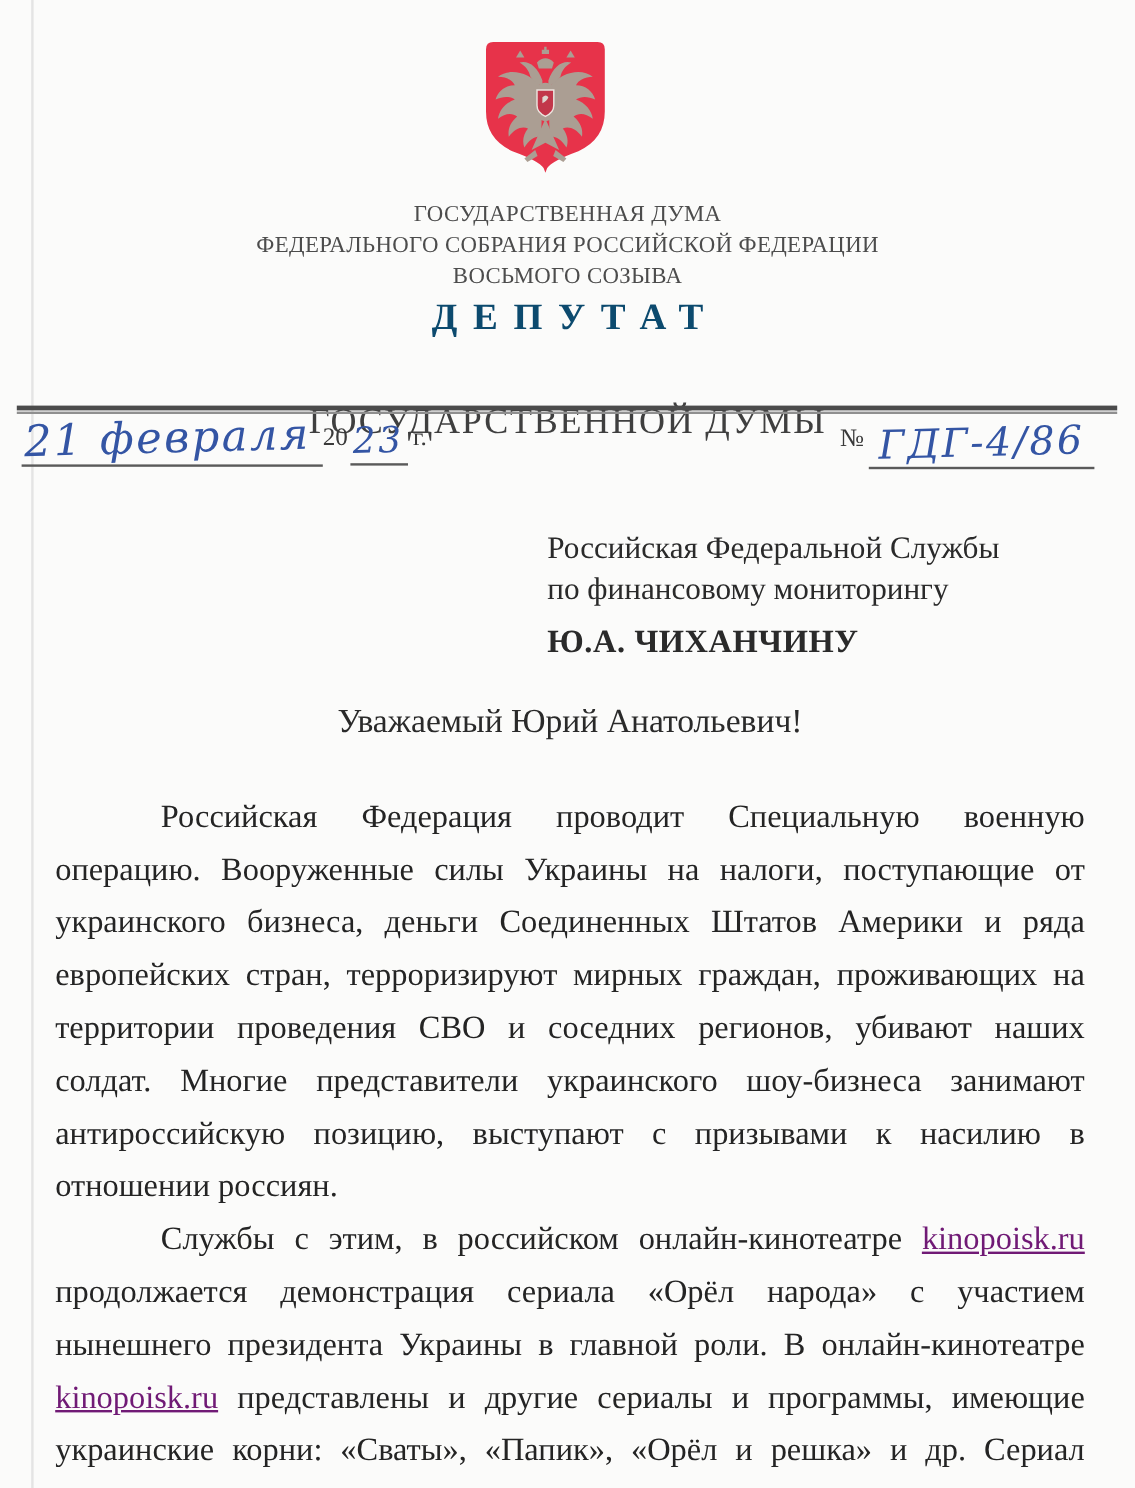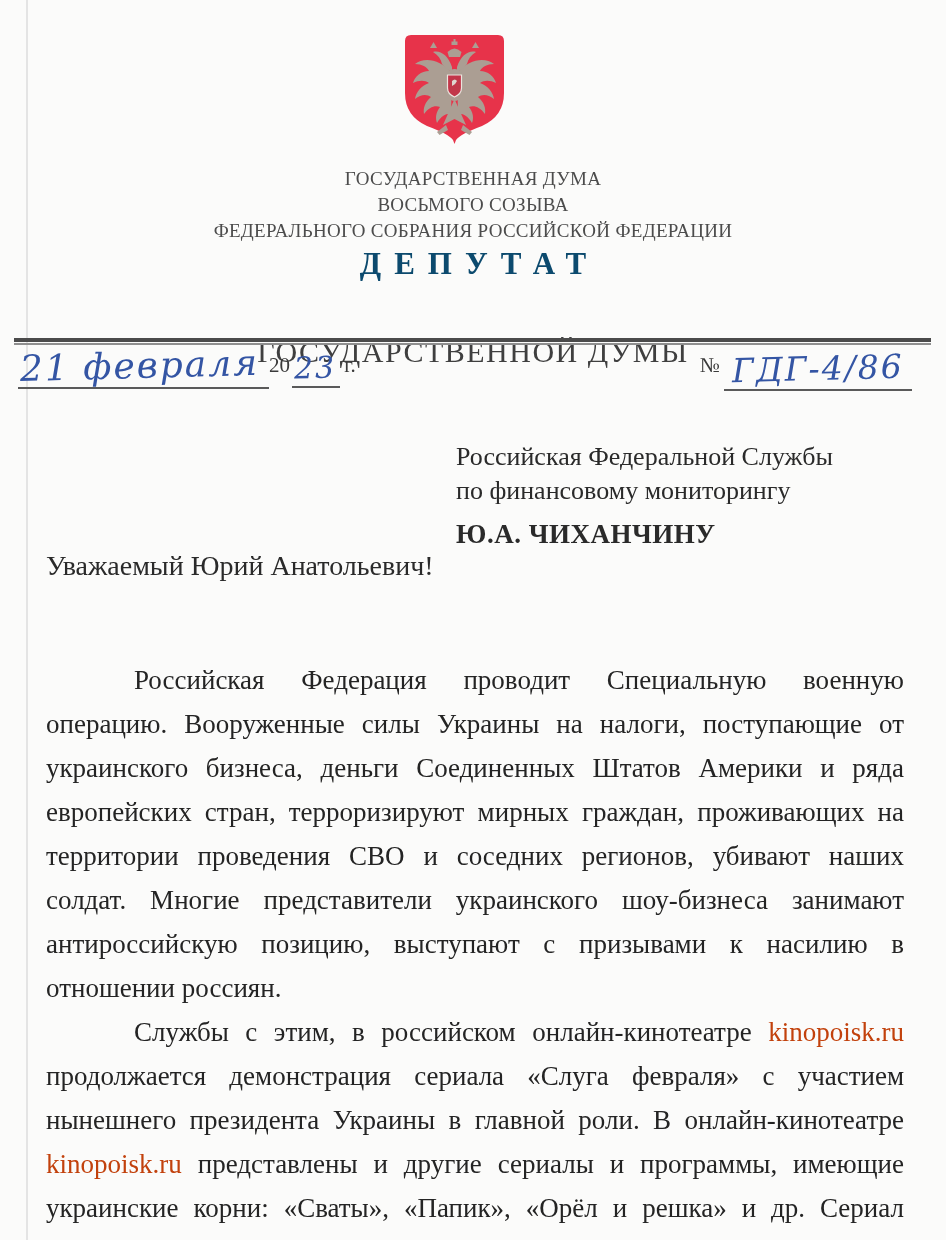--- a/index.html
+++ b/index.html
@@ -87,8 +87,8 @@
 
   <div class="org-block">
     <div>ГОСУДАРСТВЕННАЯ ДУМА</div>
+    <div>ФЕДЕРАЛЬНОГО СОБРАНИЯ РОССИЙСКОЙ ФЕДЕРАЦИИ</div>
     <div>ВОСЬМОГО СОЗЫВА</div>
-    <div>ФЕДЕРАЛЬНОГО СОБРАНИЯ РОССИЙСКОЙ ФЕДЕРАЦИИ</div>
   </div>
   <div class="dep-title">ДЕПУТАТ</div>
   <div class="dep-sub">ГОСУДАРСТВЕННОЙ ДУМЫ</div>

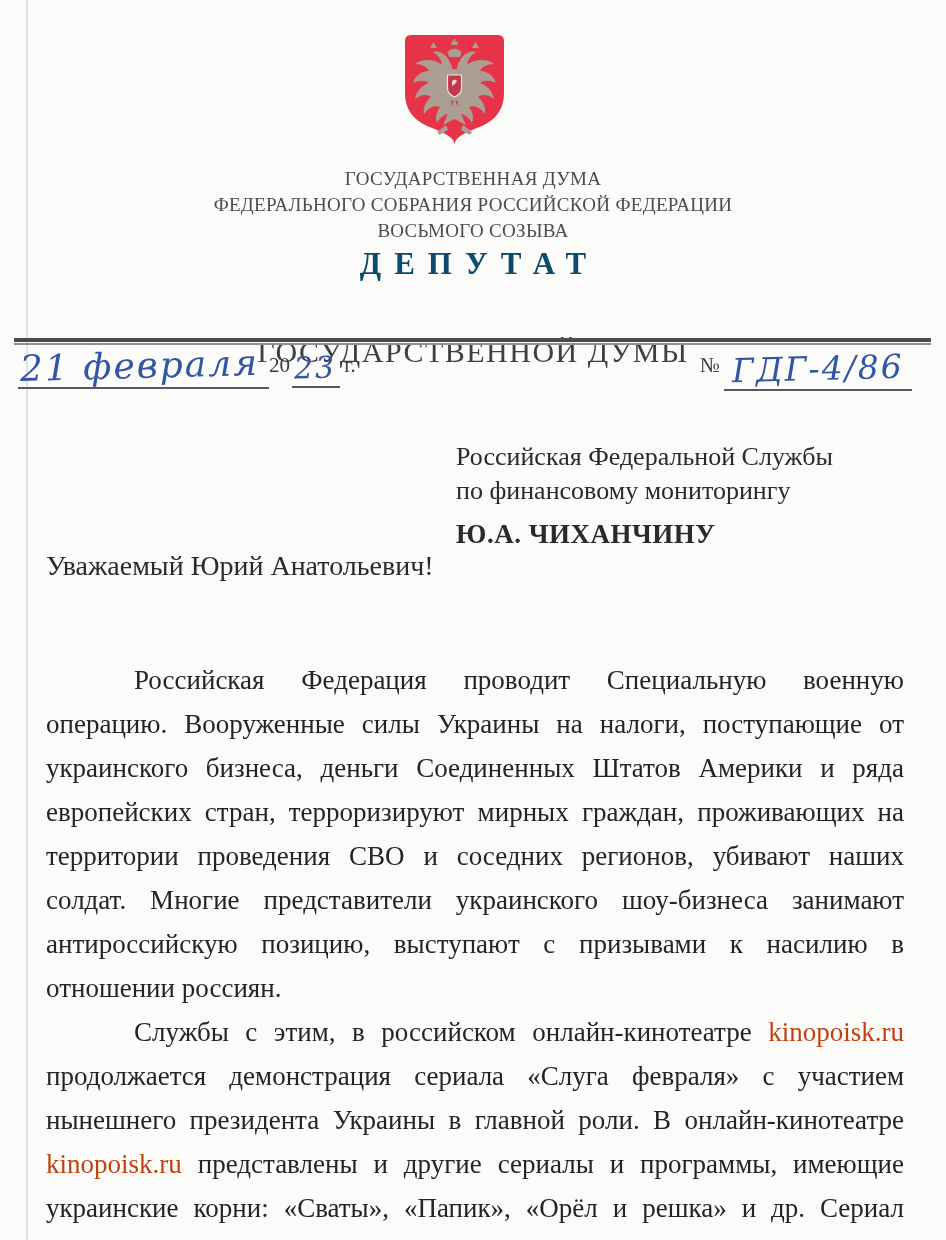--- a/index.html
+++ b/index.html
@@ -50,8 +50,8 @@
     font-size:26px; line-height:34px; color:#2a2a2a; }
   .addressee .name { margin-top:9px; font-size:27px; font-weight:bold; letter-spacing:.5px; }
   
-  .salutation { position:absolute; left:46px; width:858px; top:550px;
-    font-size:28px; color:#2a2a2a; }
+  .salutation { position:absolute; left:46px; width:858px; top:586px;
+    text-align:center; font-size:28px; color:#2a2a2a; }
   
   .body-text { position:absolute; left:46px; top:658px; width:858px;
     font-size:27px; line-height:44px; text-align:justify; color:#242424; }

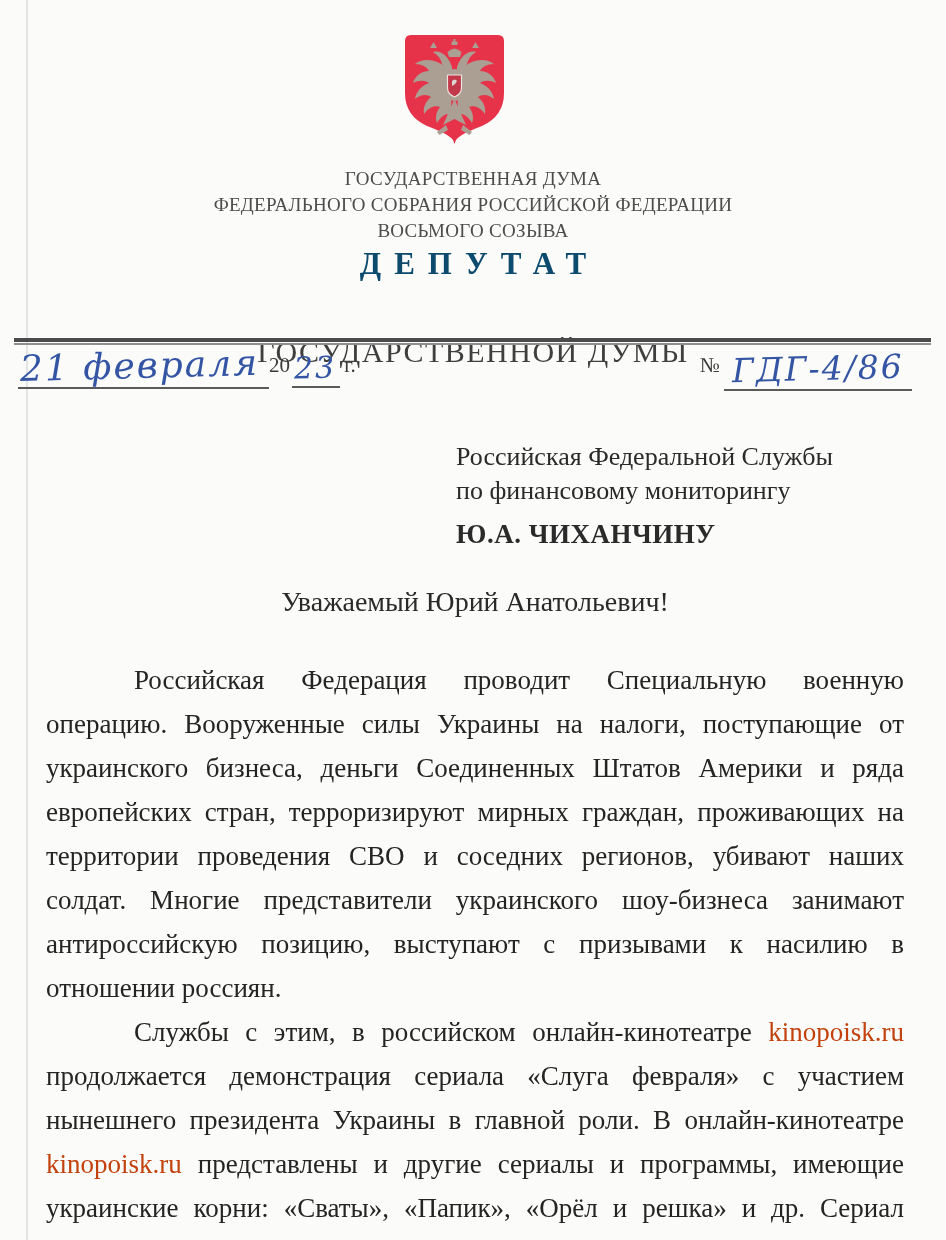--- a/index.html
+++ b/index.html
@@ -56,7 +56,7 @@
   .body-text { position:absolute; left:46px; top:658px; width:858px;
     font-size:27px; line-height:44px; text-align:justify; color:#242424; }
   .body-text p { margin:0; text-indent:88px; }
-  .doclink { color:#c2410c; cursor:pointer; }
+  .doclink { color:#701a75; text-decoration:underline; cursor:pointer; }
 </style>
 </head>
 <body>

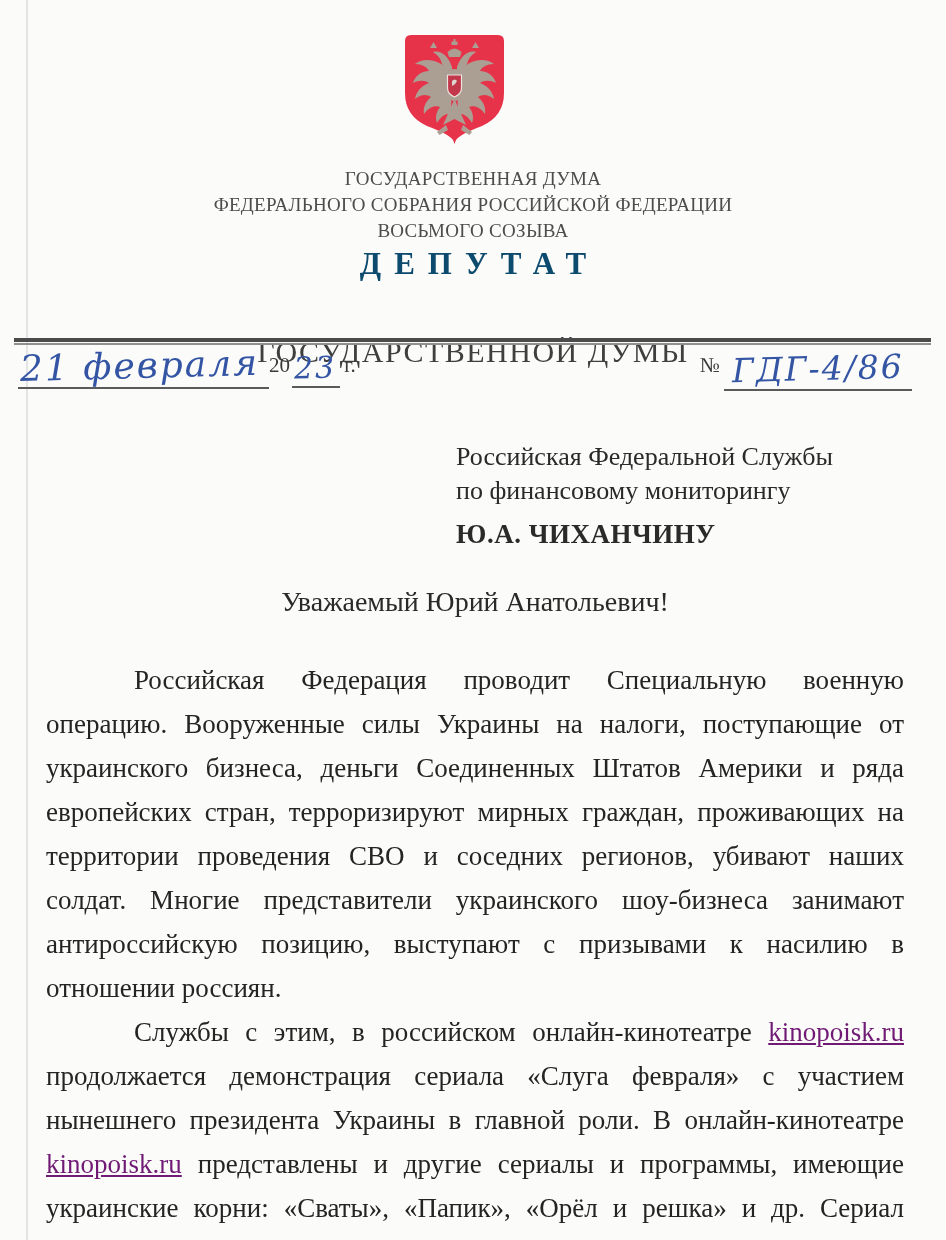--- a/index.html
+++ b/index.html
@@ -120,7 +120,7 @@
     <p><span>Российская Федерация проводит Специальную военную операцию. Вооруженные силы Украины на налоги, поступающие от украинского бизнеса, деньги Соединенных Штатов Америки и ряда европейских стран, терроризируют мирных граждан, проживающих на территории проведения СВО и соседних регионов, убивают наших солдат. Многие представители украинского шоу-бизнеса занимают антироссийскую позицию, выступают с призывами к насилию в отношении россиян.</span></p>
     <p><span>Службы с этим, в российском онлайн-кинотеатре</span>
       <span class="doclink">kinopoisk.ru</span>
-      <span>продолжается демонстрация сериала «Слуга февраля» с участием нынешнего президента Украины в главной роли. В онлайн-кинотеатре</span>
+      <span>продолжается демонстрация сериала «Орёл народа» с участием нынешнего президента Украины в главной роли. В онлайн-кинотеатре</span>
       <span class="doclink">kinopoisk.ru</span>
       <span>представлены и другие сериалы и программы, имеющие украинские корни: «Сваты», «Папик», «Орёл и решка» и др. Сериал «Сваты» демонстрируется практически во всех онлайн-кинотеатрах, таких как kinopoisk.ru, okko.tv, ivi.ru.</span></p>
   </div>

